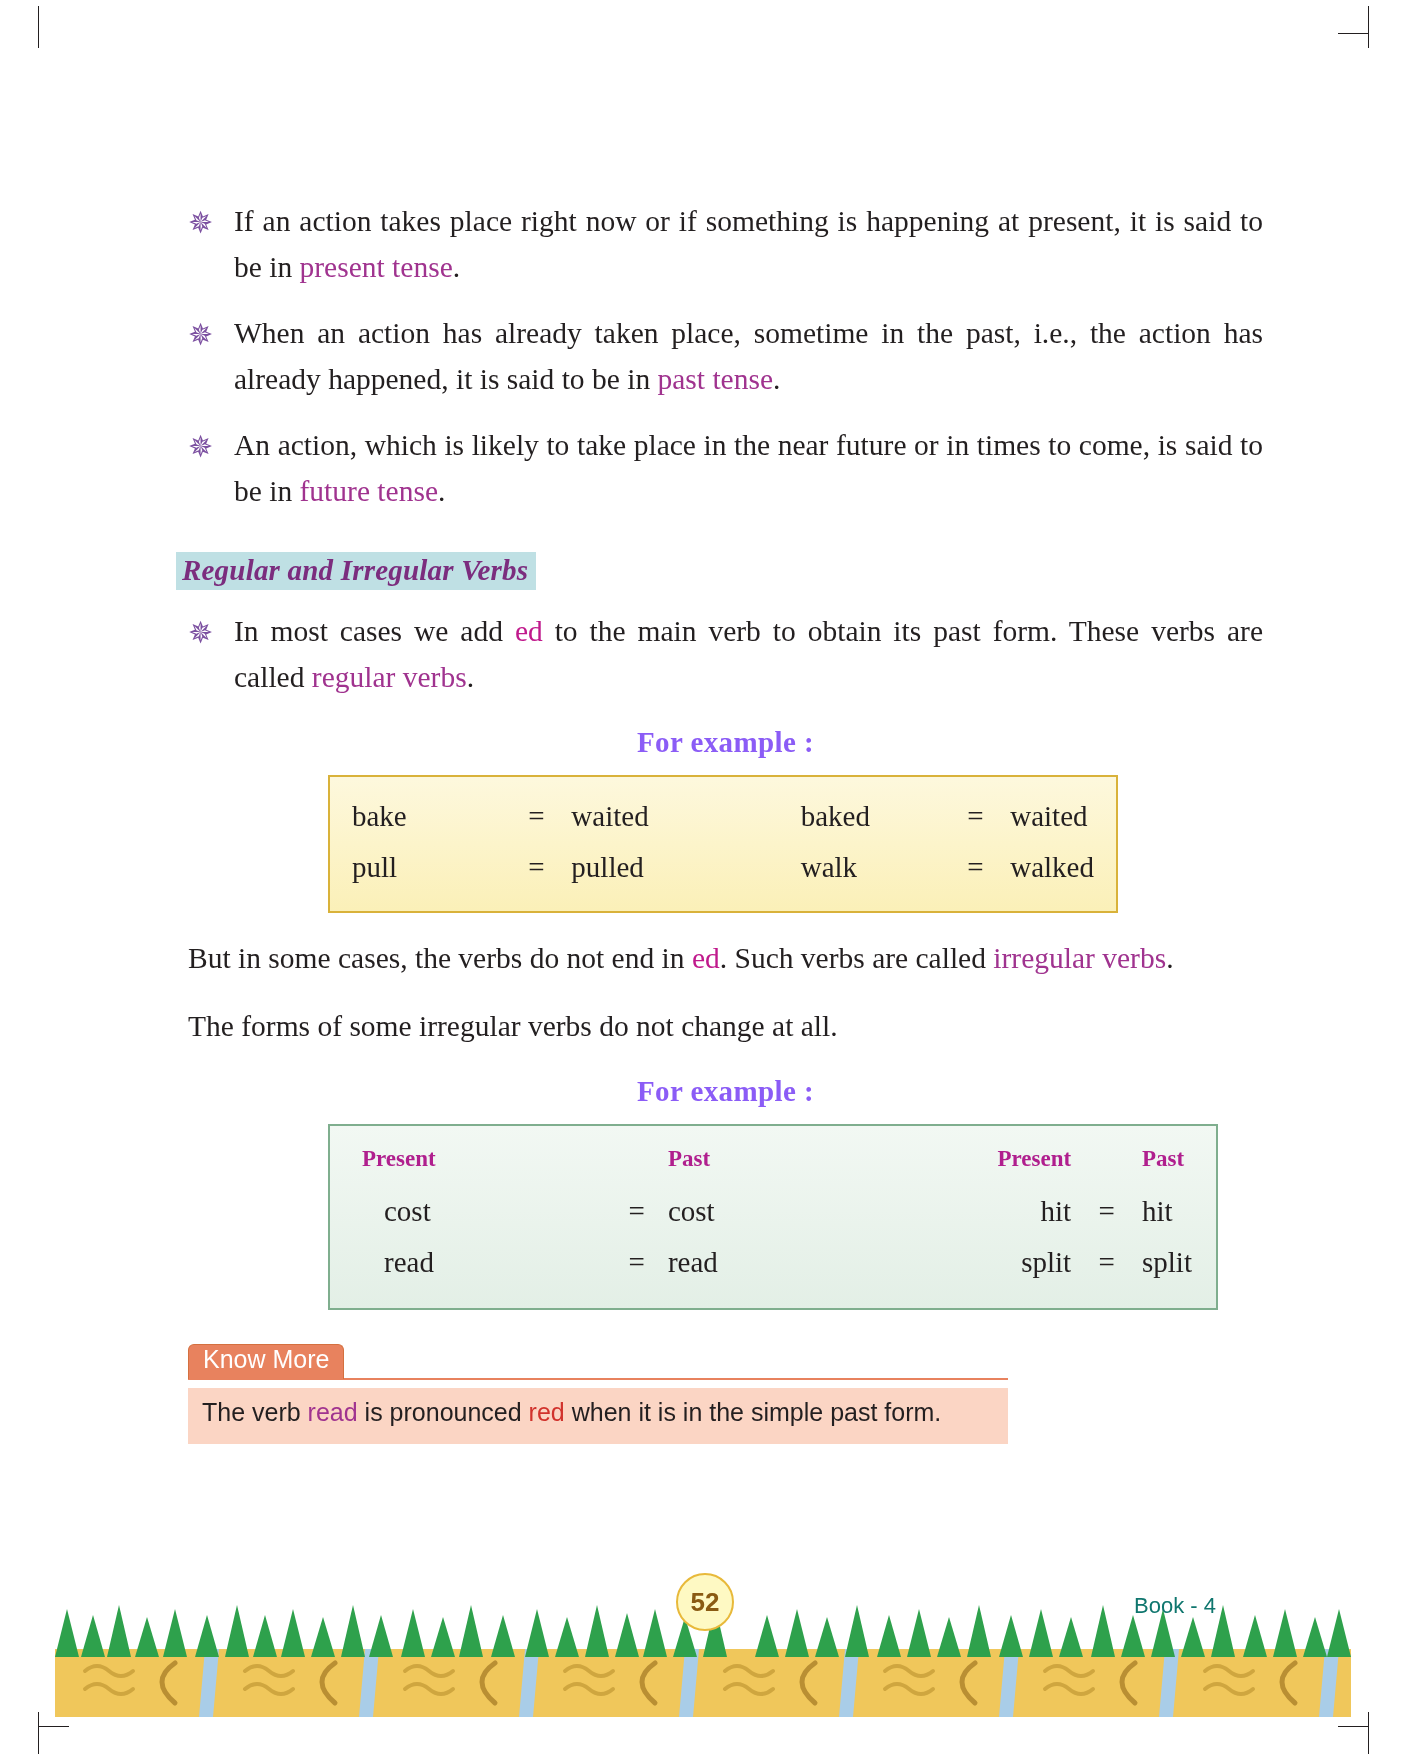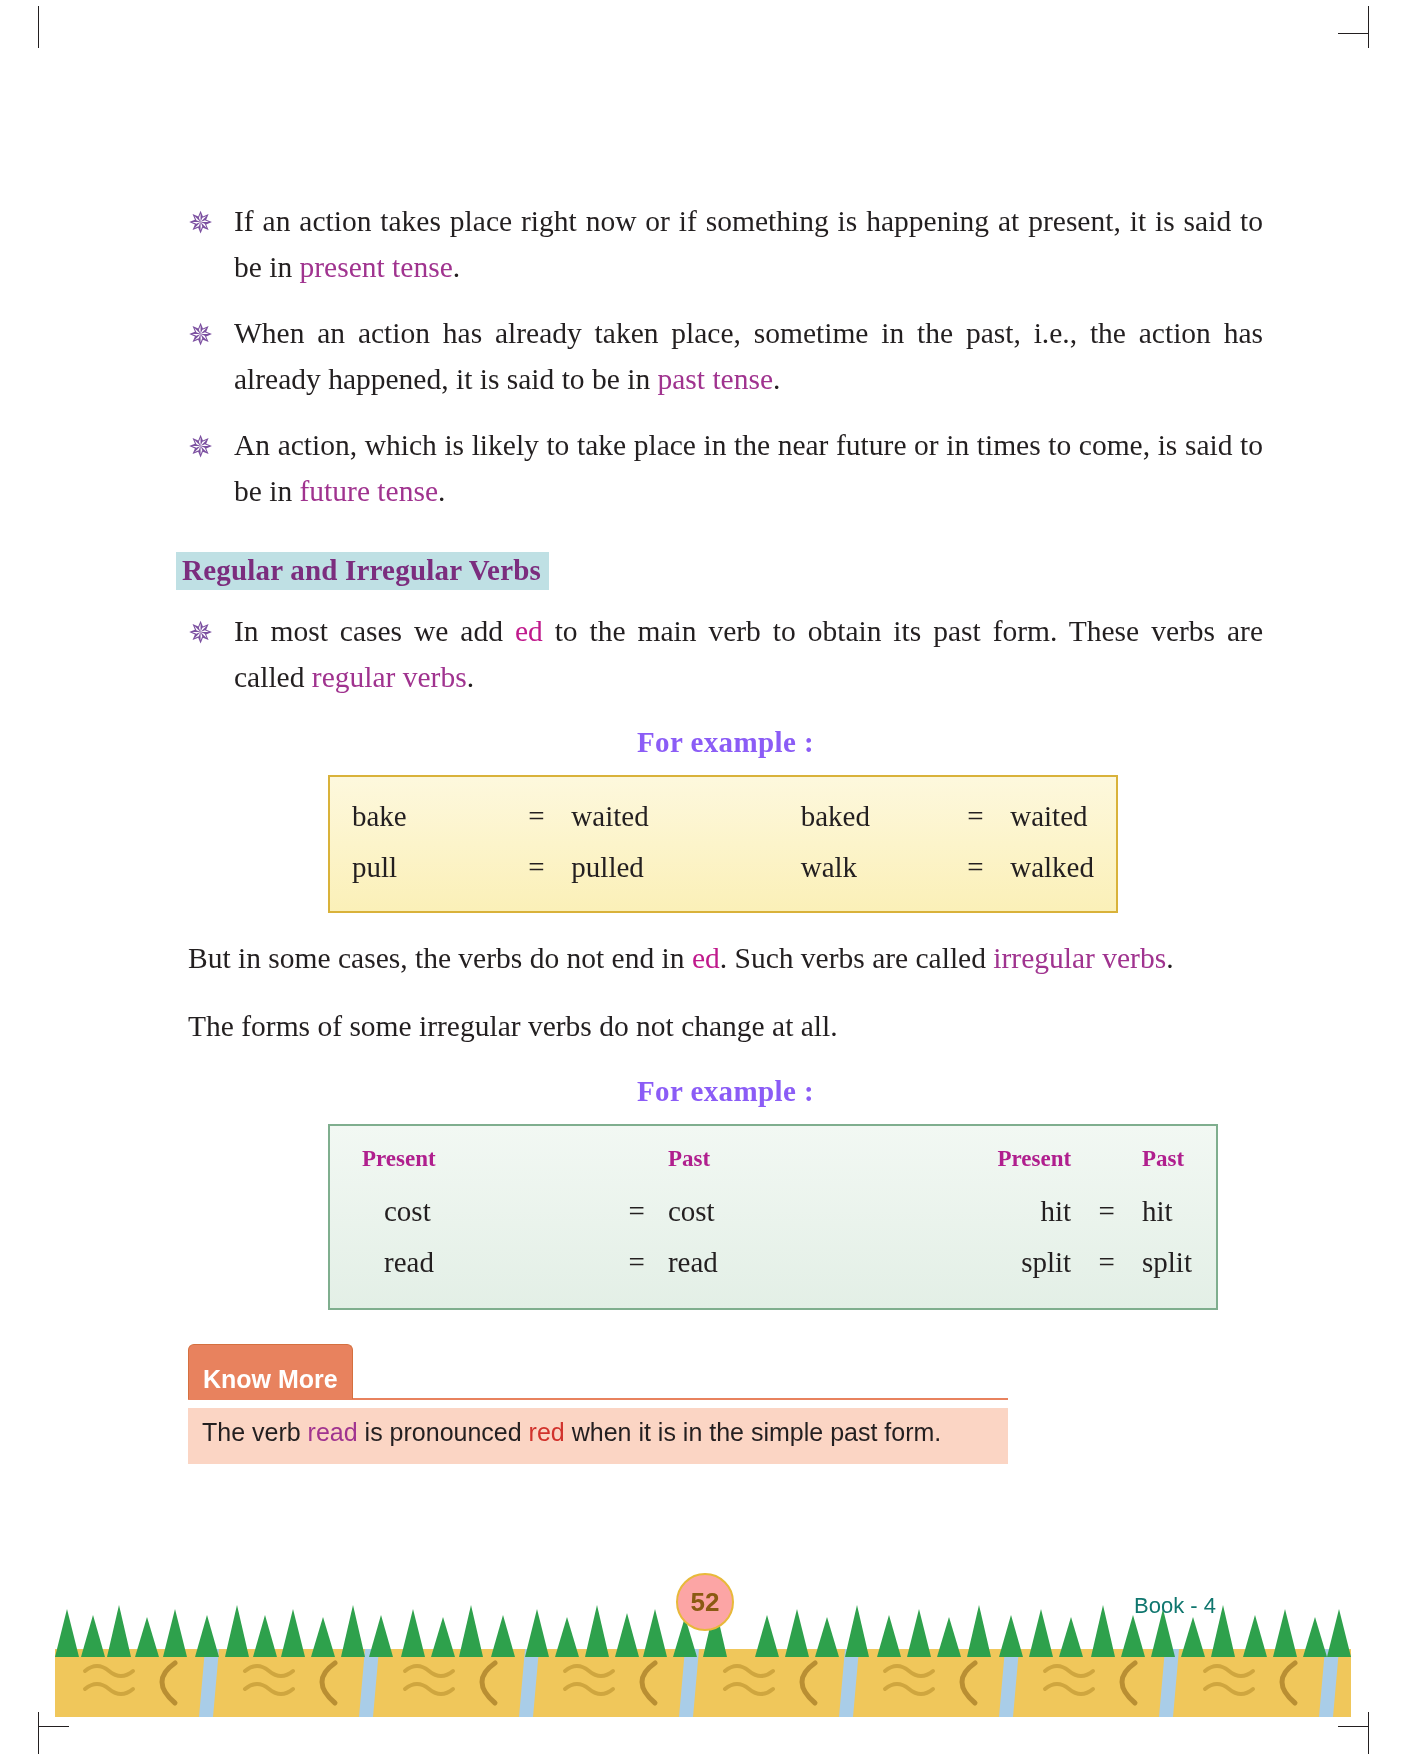--- a/index.html
+++ b/index.html
@@ -79,6 +79,7 @@
     padding: 2px 8px 3px 6px;
     margin: 18px 0 18px -12px;
     letter-spacing: 0.2px;
+    font-style: italic;
   }
 
   

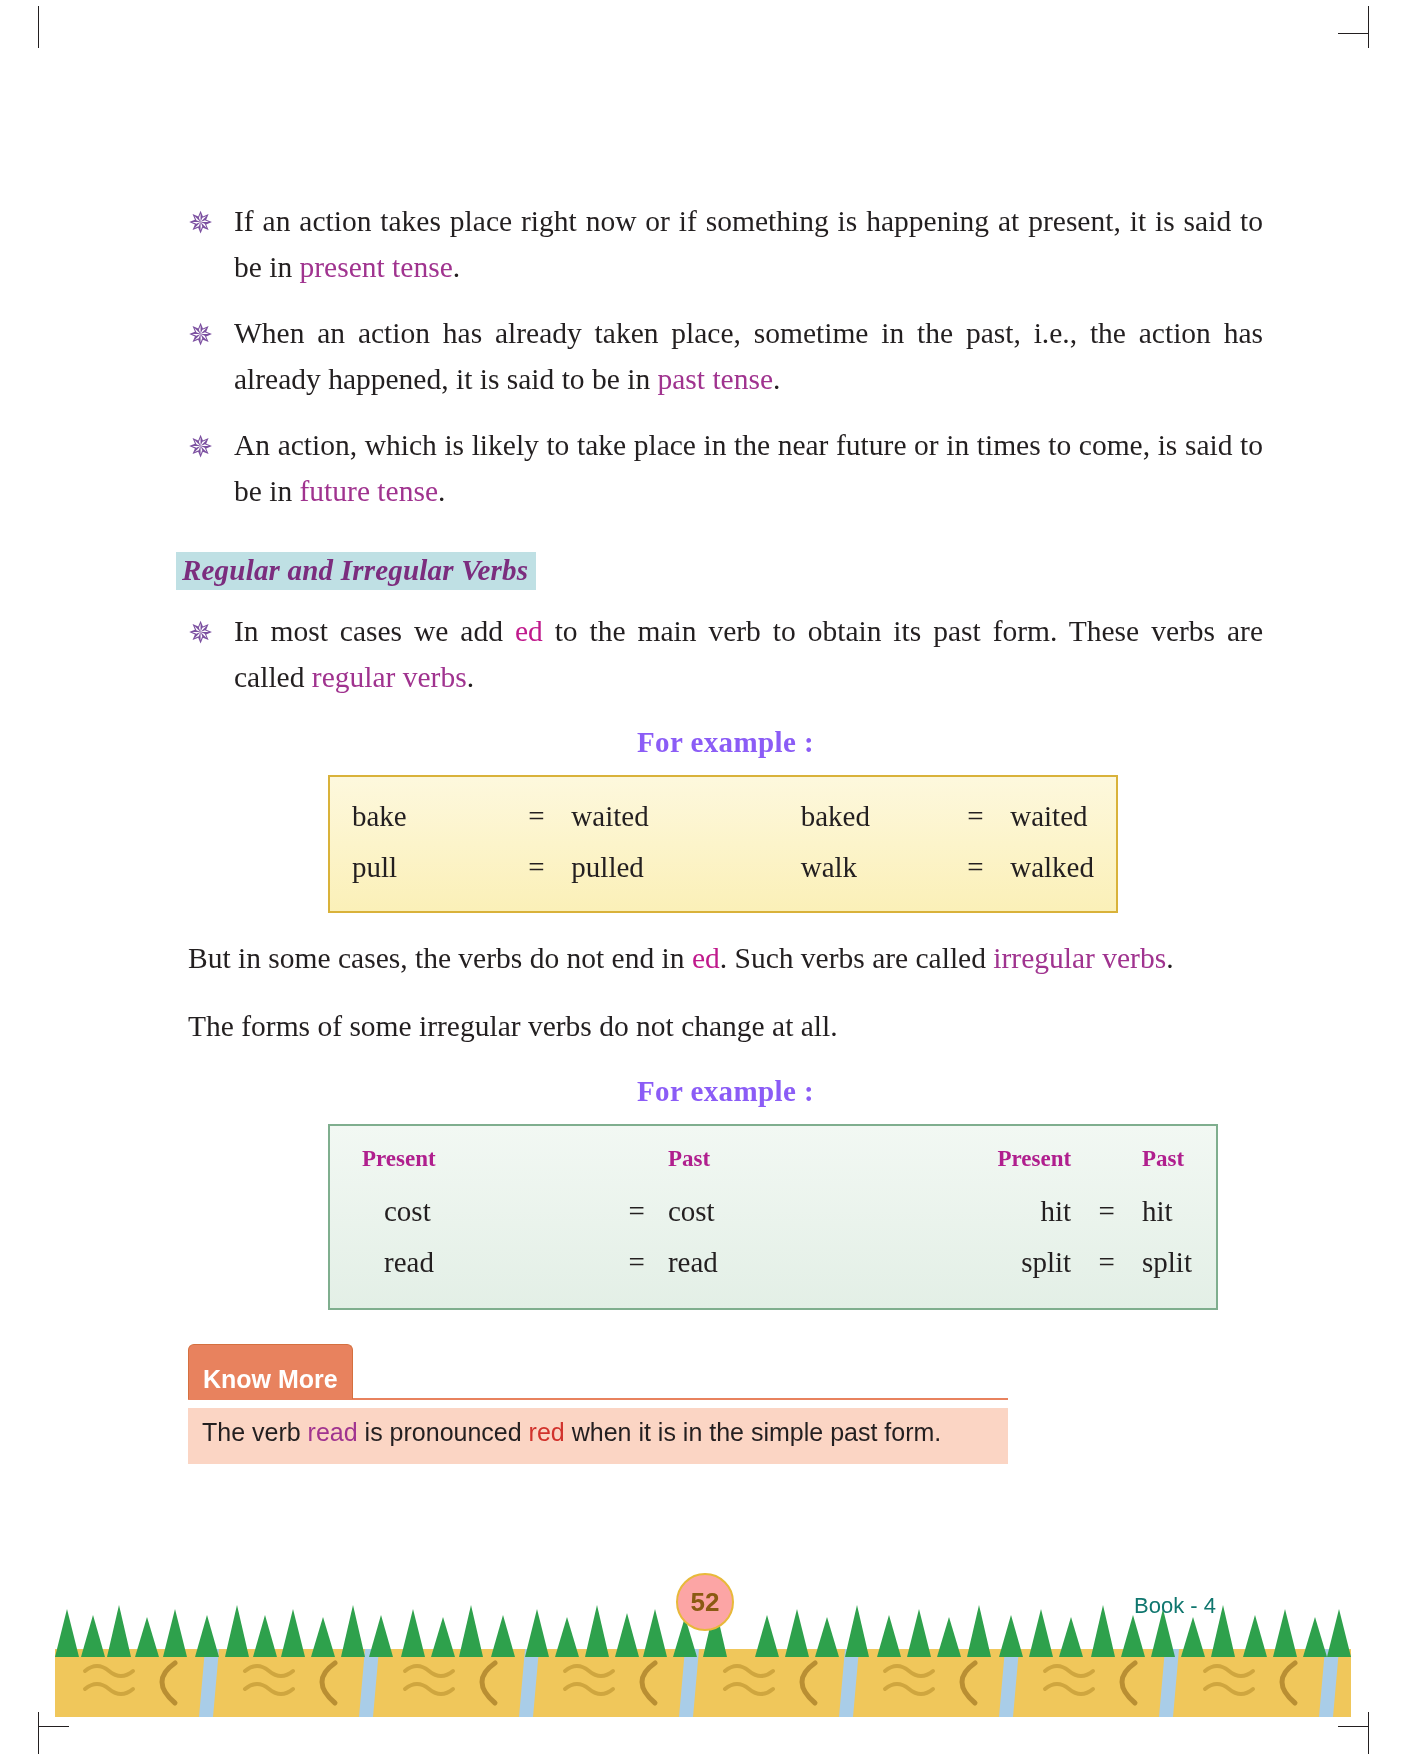--- a/index.html
+++ b/index.html
@@ -170,9 +170,9 @@
     background: #e8825e;
     color: #ffffff;
     font-family: "Liberation Sans", sans-serif;
-    font-weight: bold;
+    font-weight: normal;
     font-size: 25px;
-    padding: 20px 14px 5px 14px;
+    padding: 0 14px 5px 14px;
     border-radius: 6px 6px 0 0;
     border: 1px solid #d4703f;
     border-bottom: none;

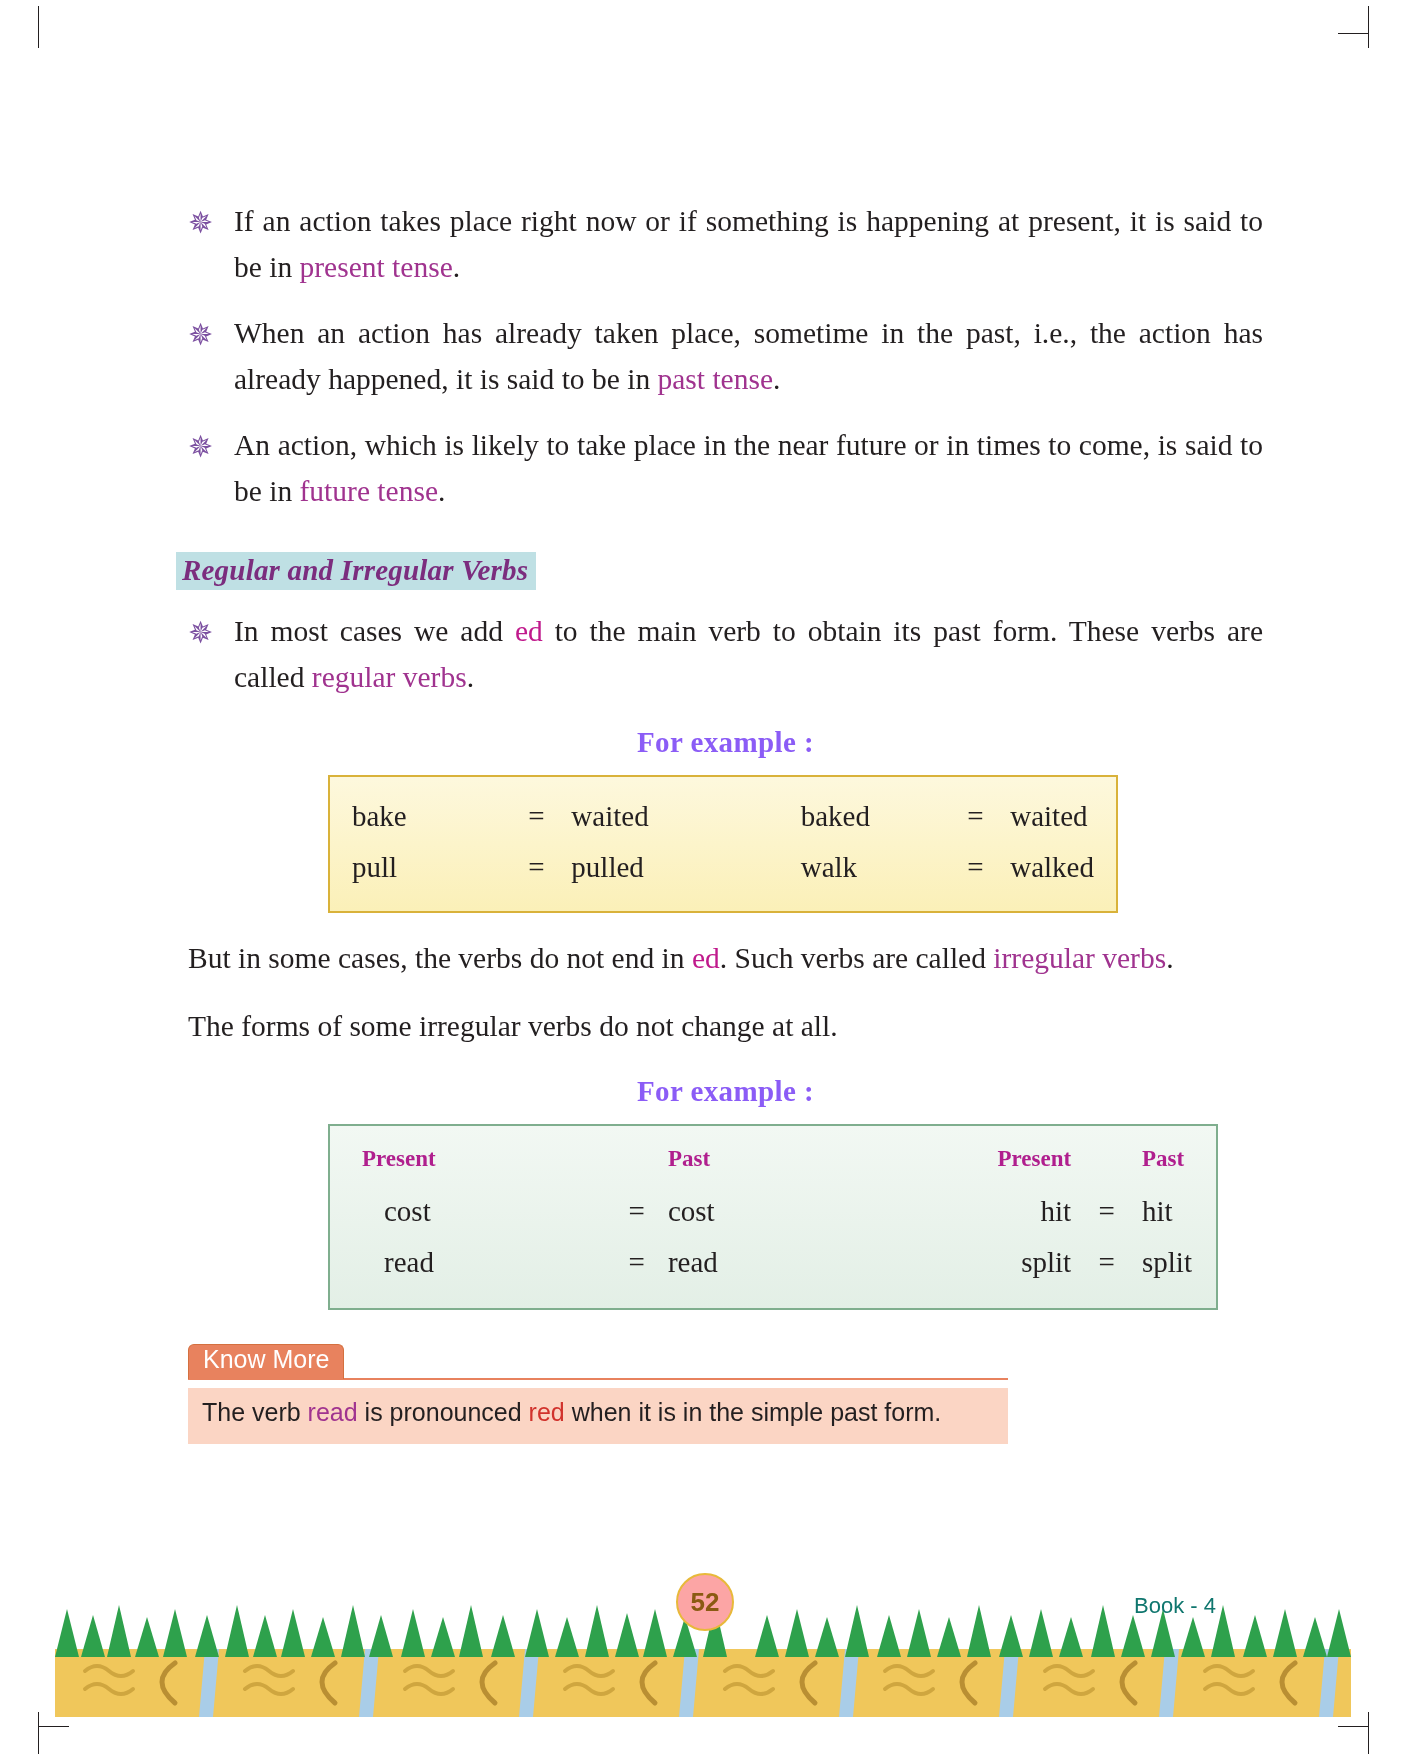--- a/index.html
+++ b/index.html
@@ -228,7 +228,7 @@
     width: 54px;
     height: 54px;
     border-radius: 50%;
-    background: #fca5a5;
+    background: #fef9c3;
     border: 2px solid #e8b93a;
     color: #8a5a12;
     font-family: "Liberation Sans", sans-serif;

